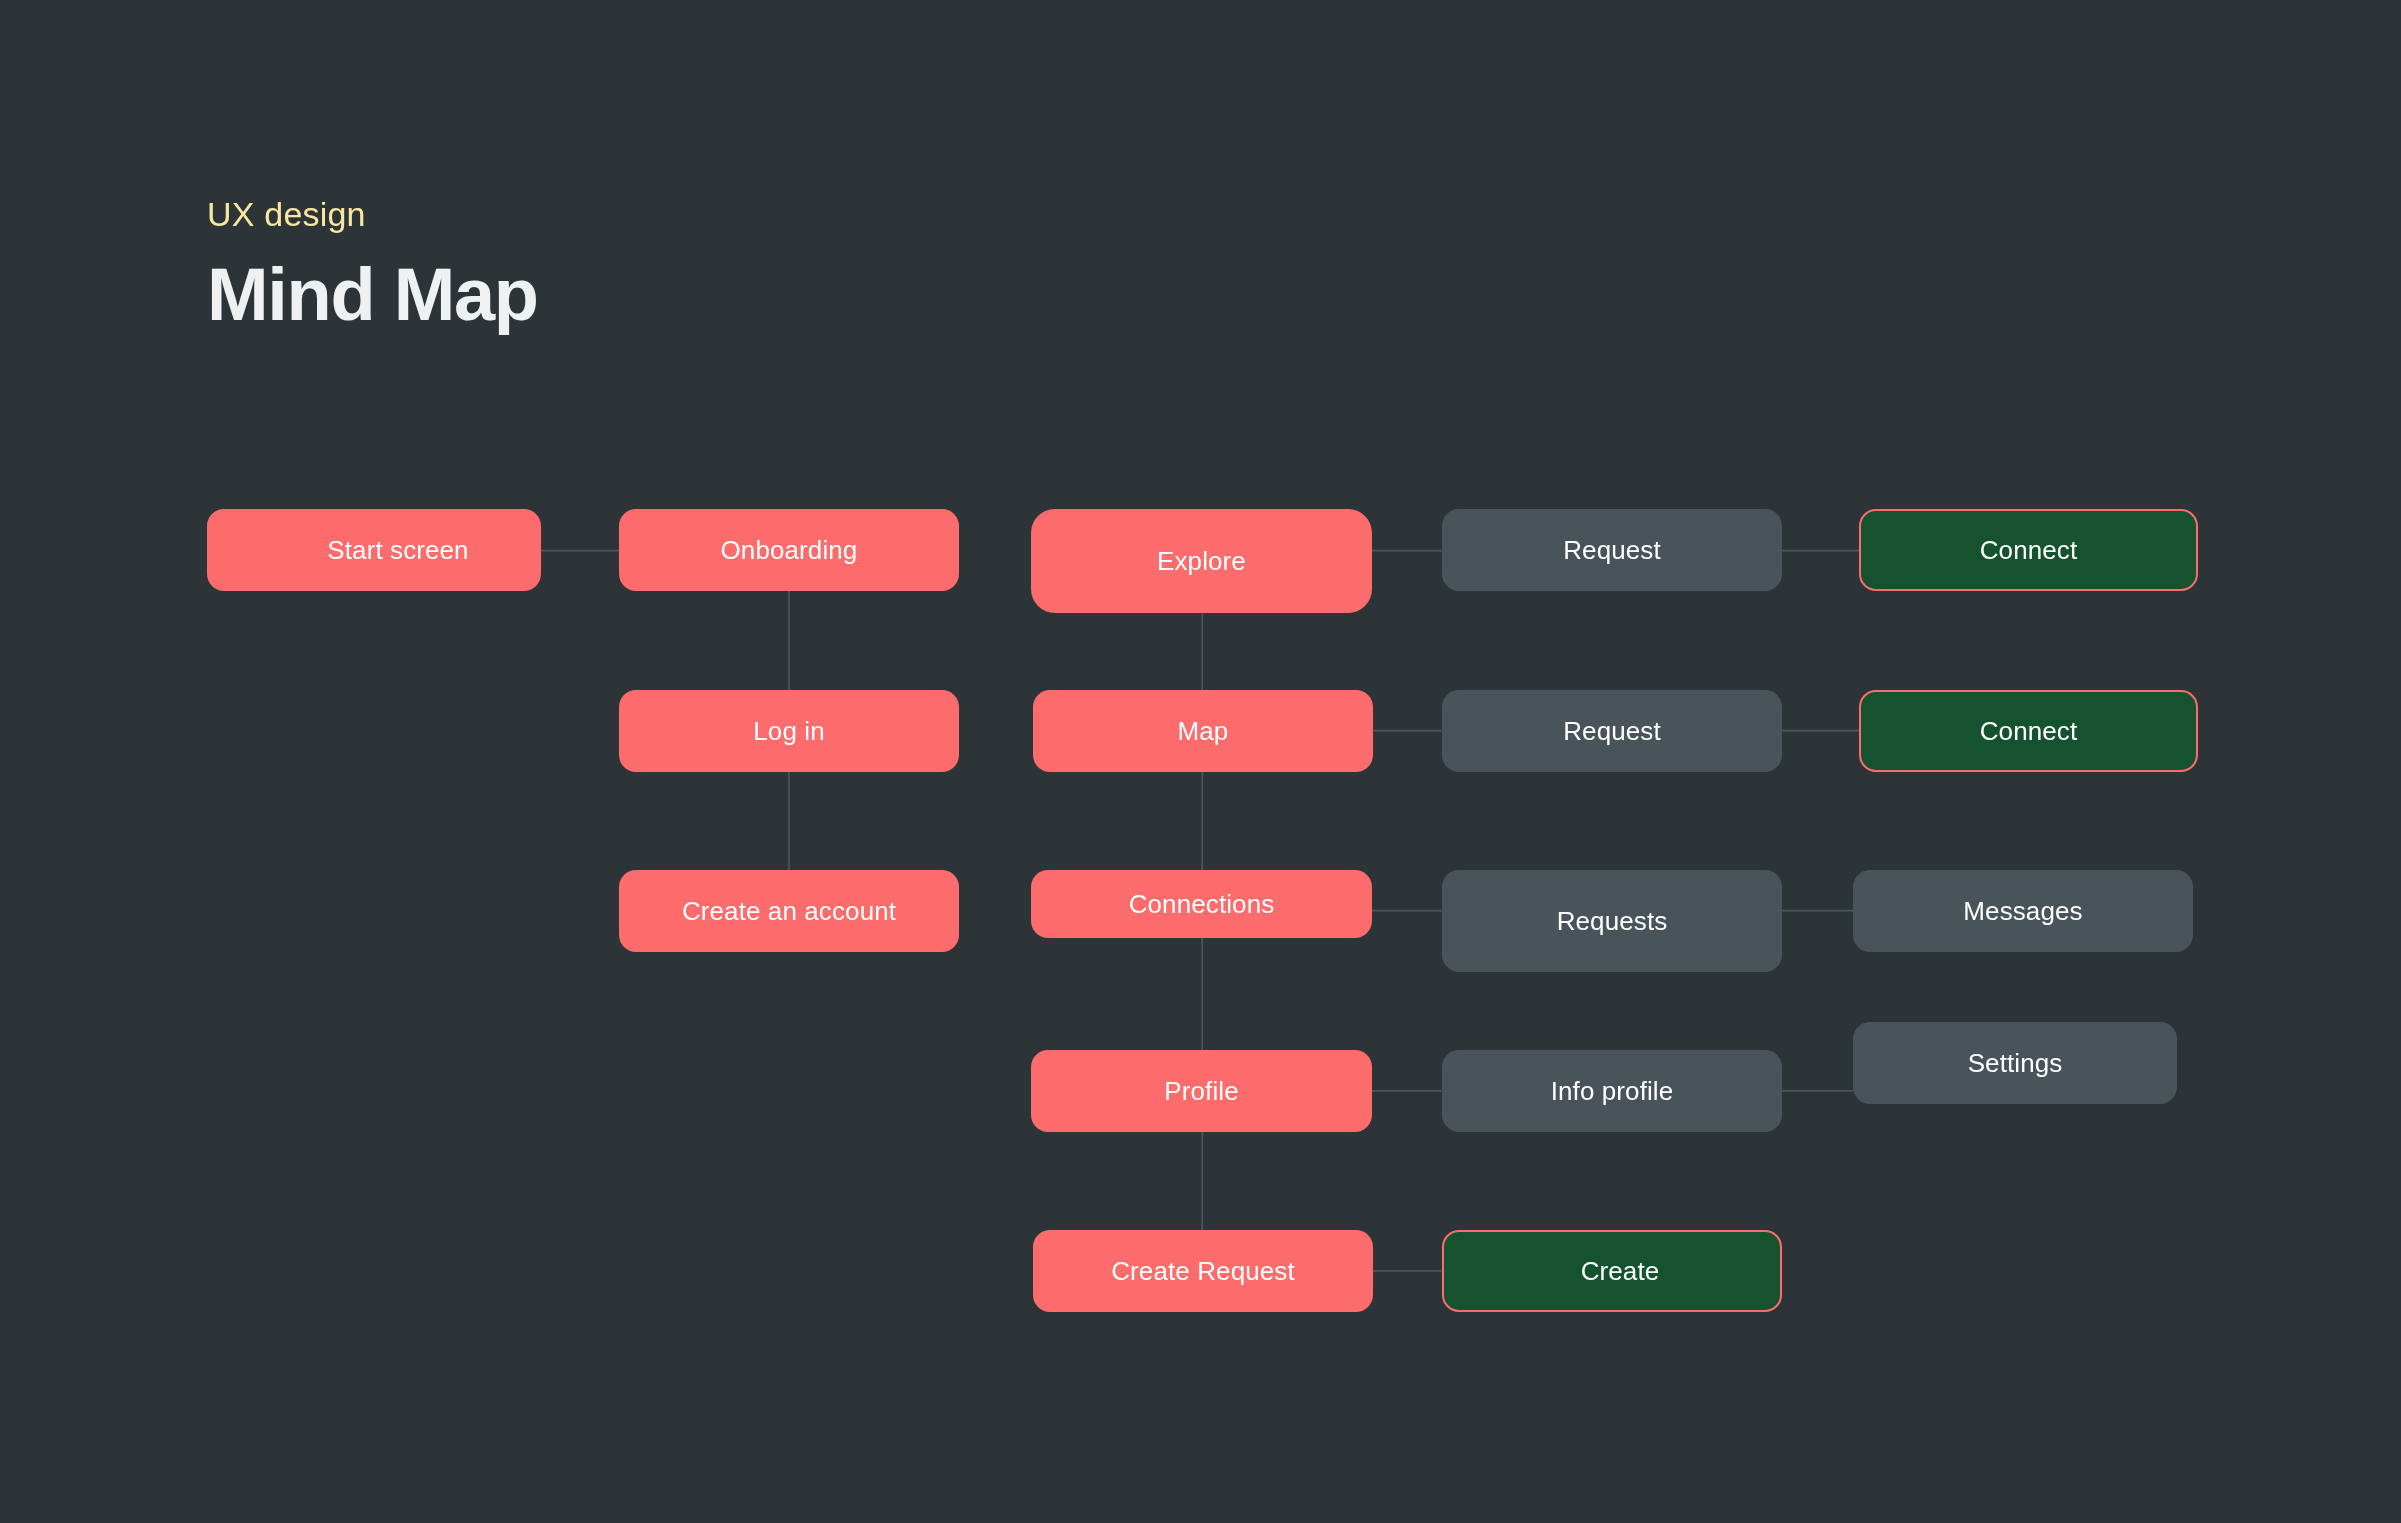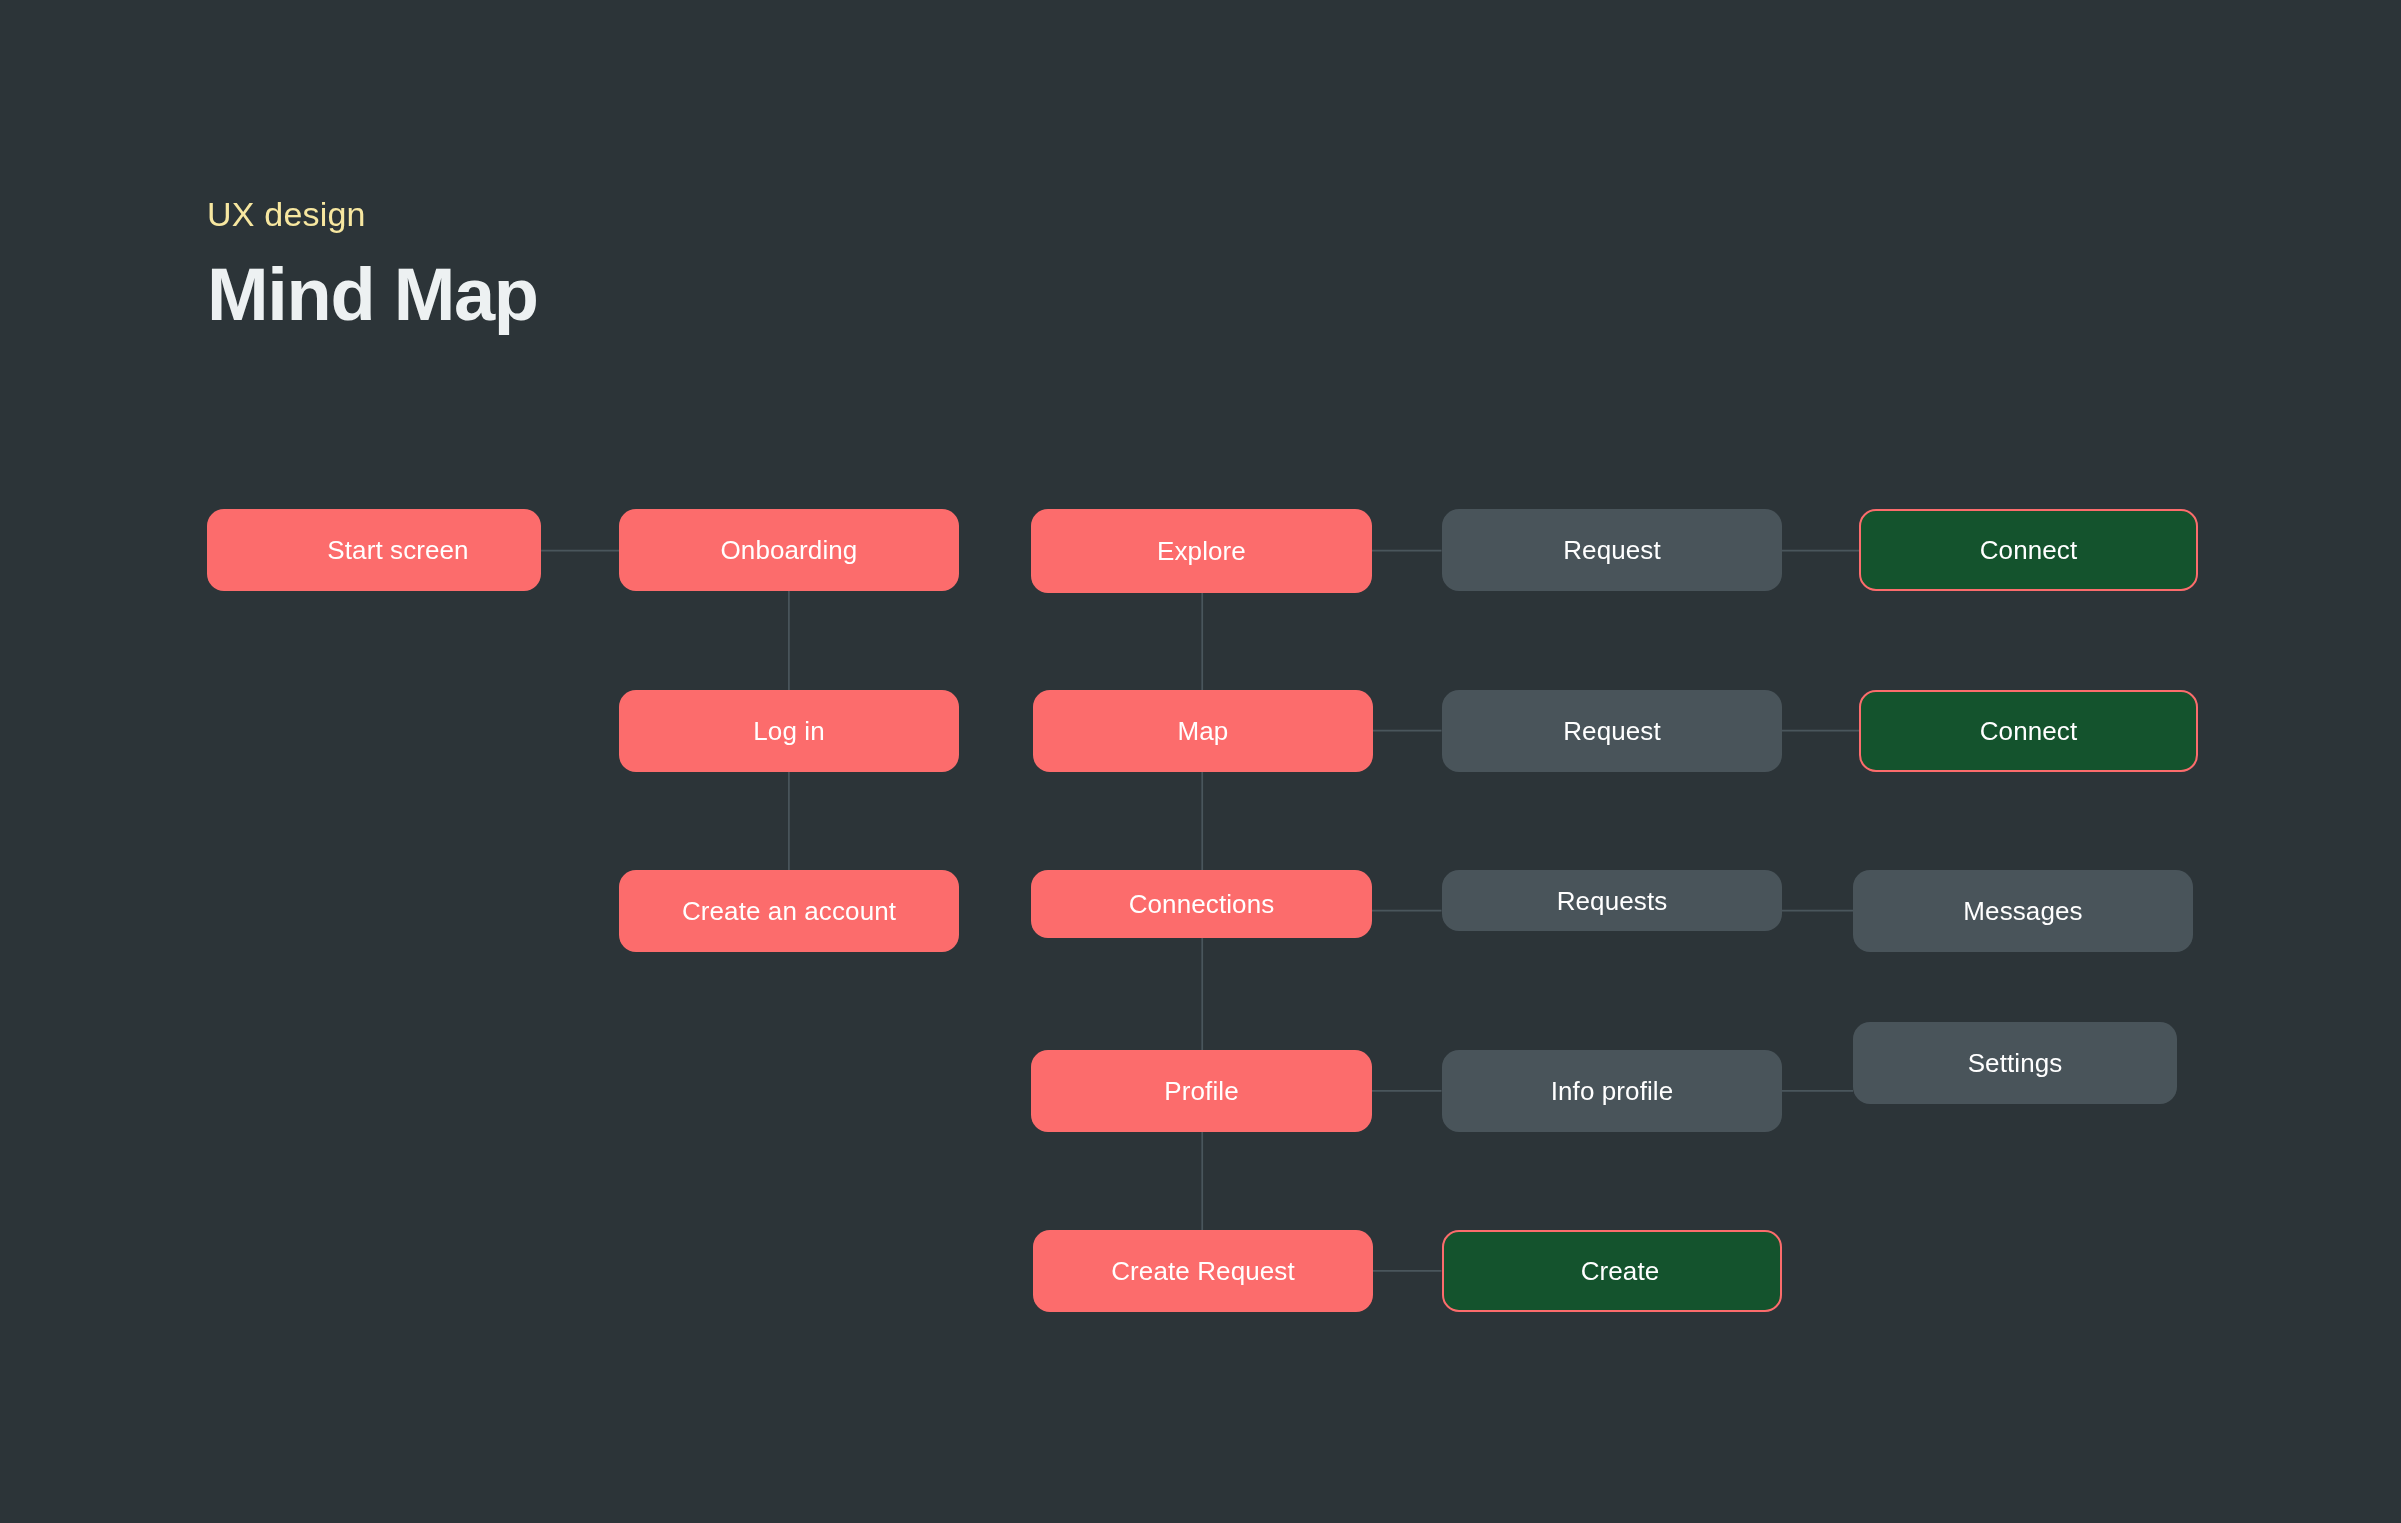--- a/index.html
+++ b/index.html
@@ -104,7 +104,7 @@
       <div class="node fill-coral" style="left: 619px; top: 509px; width: 340px; height: 82px;">
         <span>Onboarding</span>
       </div>
-      <div class="node fill-coral" style="left: 1031px; top: 509px; width: 341px; height: 84px;">
+      <div class="node fill-coral" style="left: 1031px; top: 509px; width: 341px; height: 104px; border-radius: 24px;">
         <span>Explore</span>
       </div>
       <div class="node fill-slate" style="left: 1442px; top: 509px; width: 340px; height: 82px;">

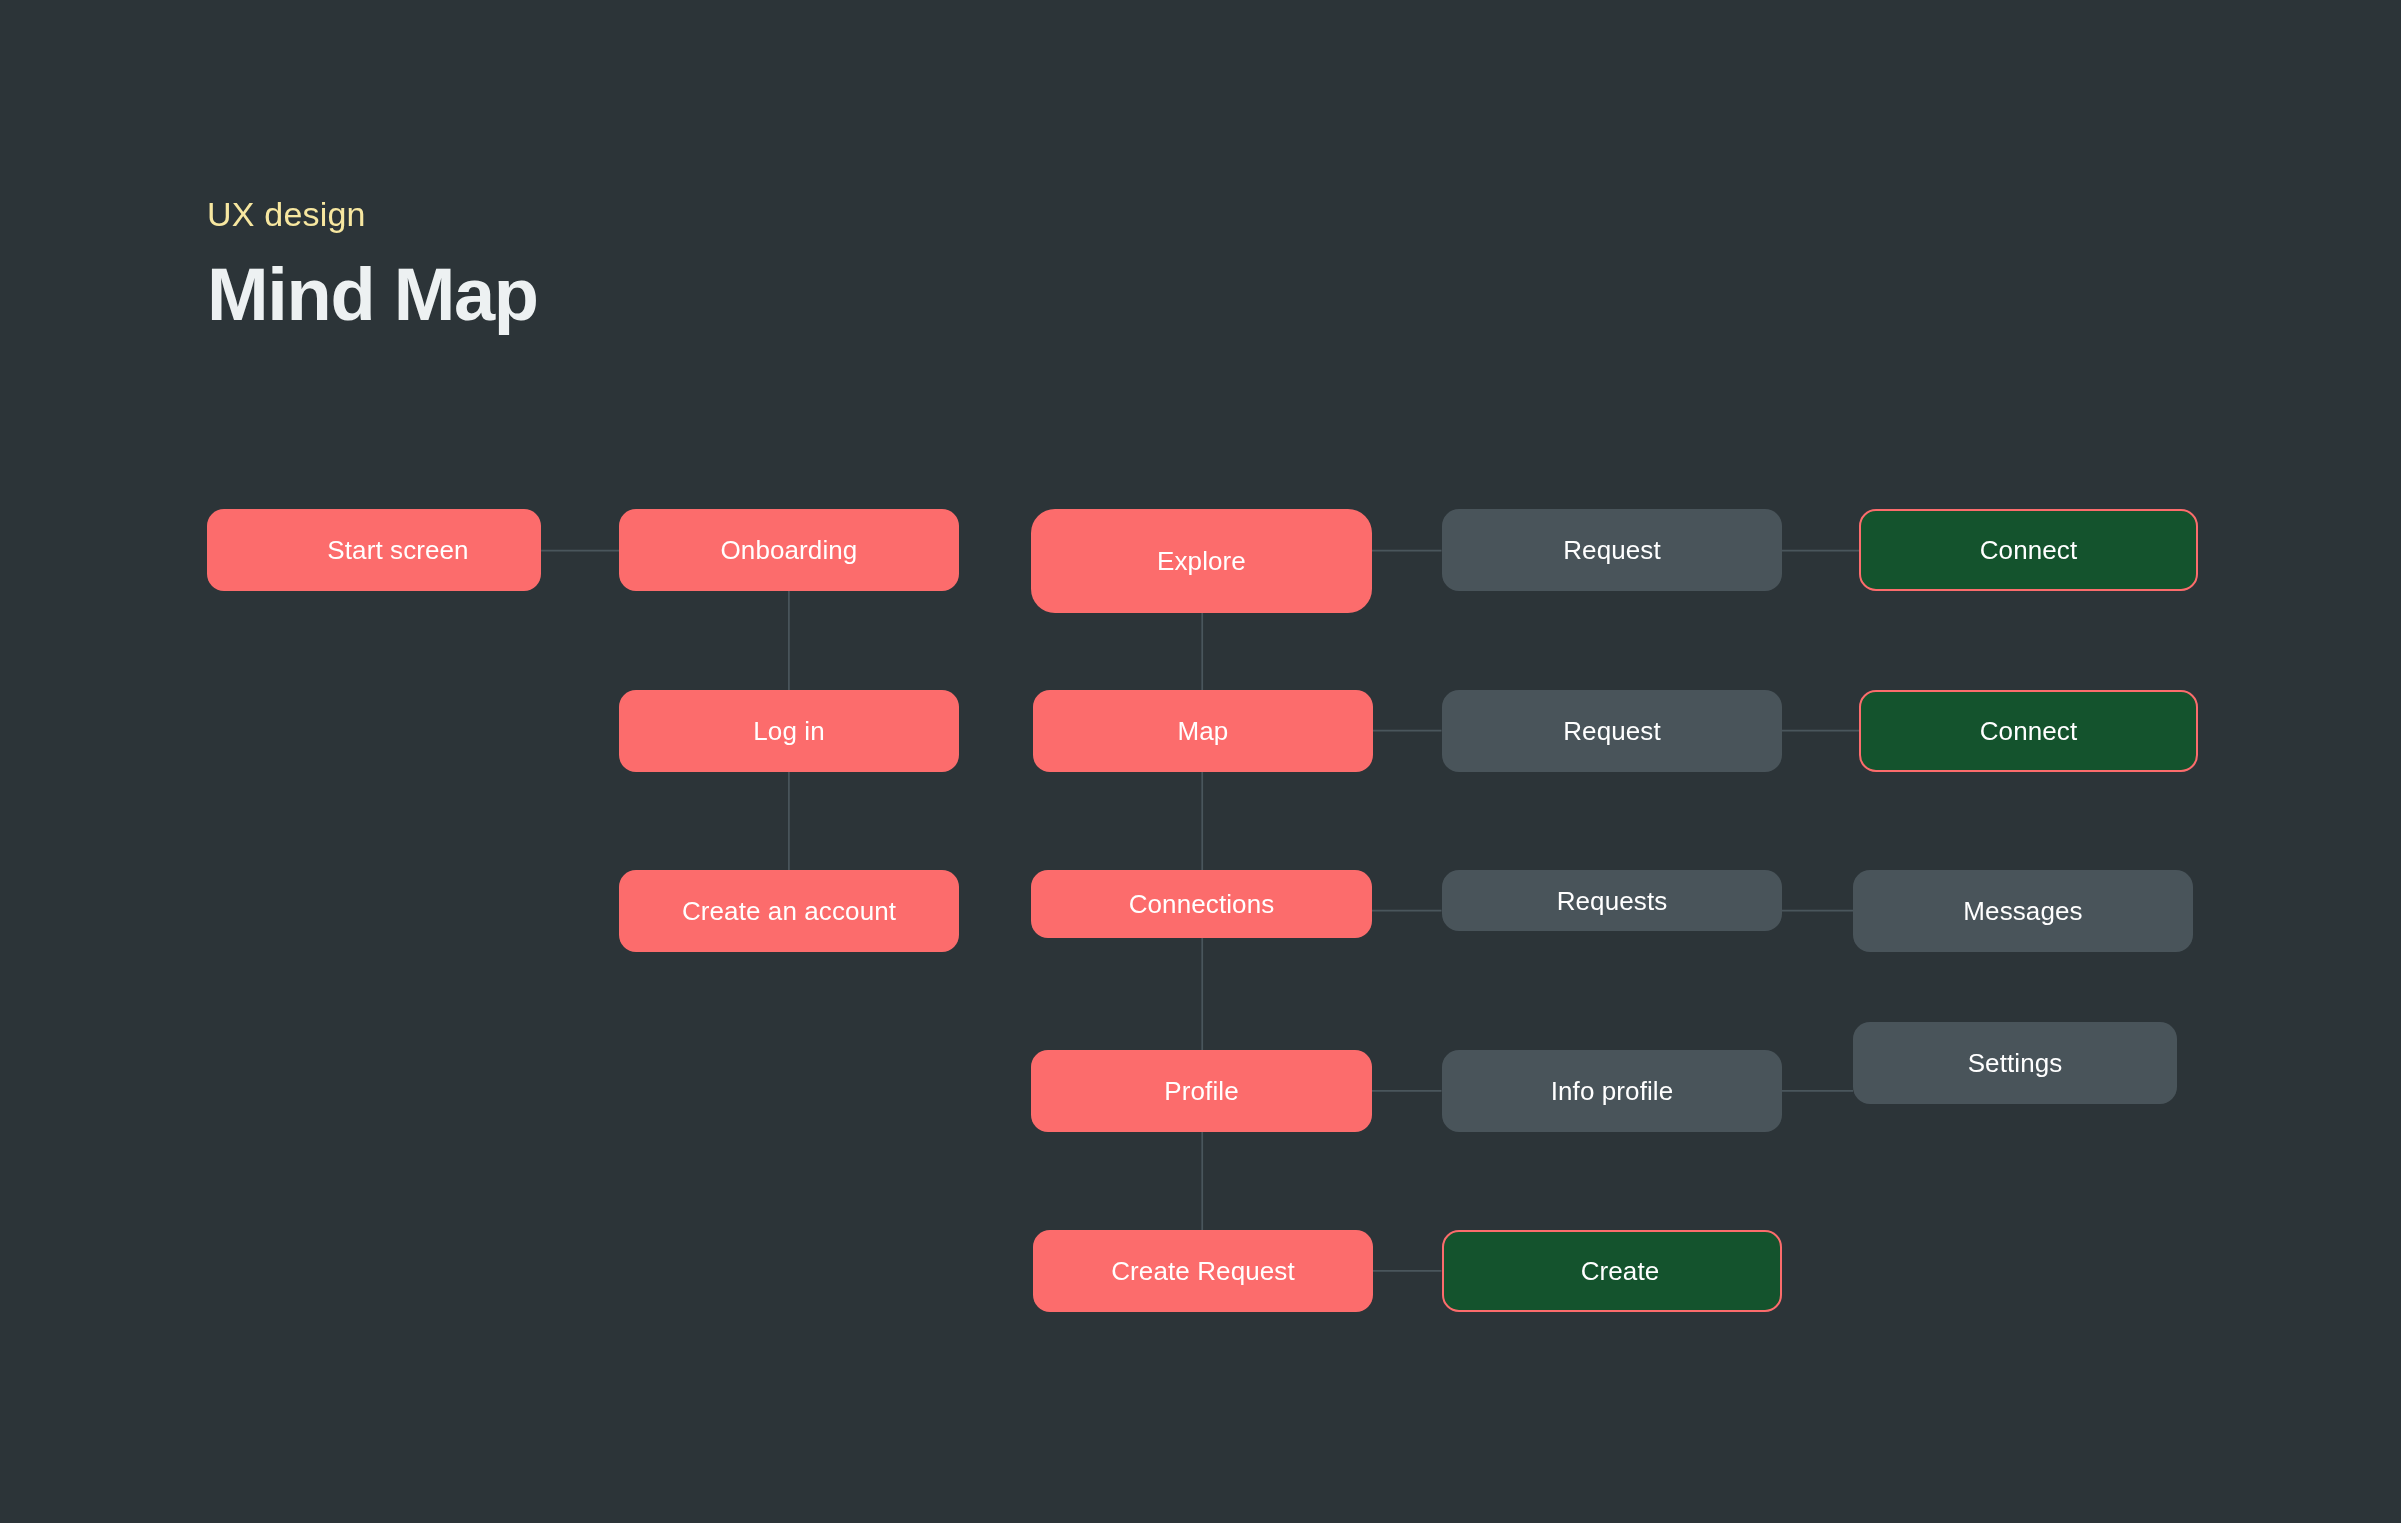--- a/index.html
+++ b/index.html
@@ -131,7 +131,7 @@
       <div class="node fill-coral" style="left: 1031px; top: 870px; width: 341px; height: 68px;">
         <span>Connections</span>
       </div>
-      <div class="node fill-slate" style="left: 1442px; top: 870px; width: 340px; height: 61px;">
+      <div class="node fill-slate" style="left: 1442px; top: 870px; width: 340px; height: 102px;">
         <span>Requests</span>
       </div>
       <div class="node fill-slate" style="left: 1853px; top: 870px; width: 340px; height: 82px;">

